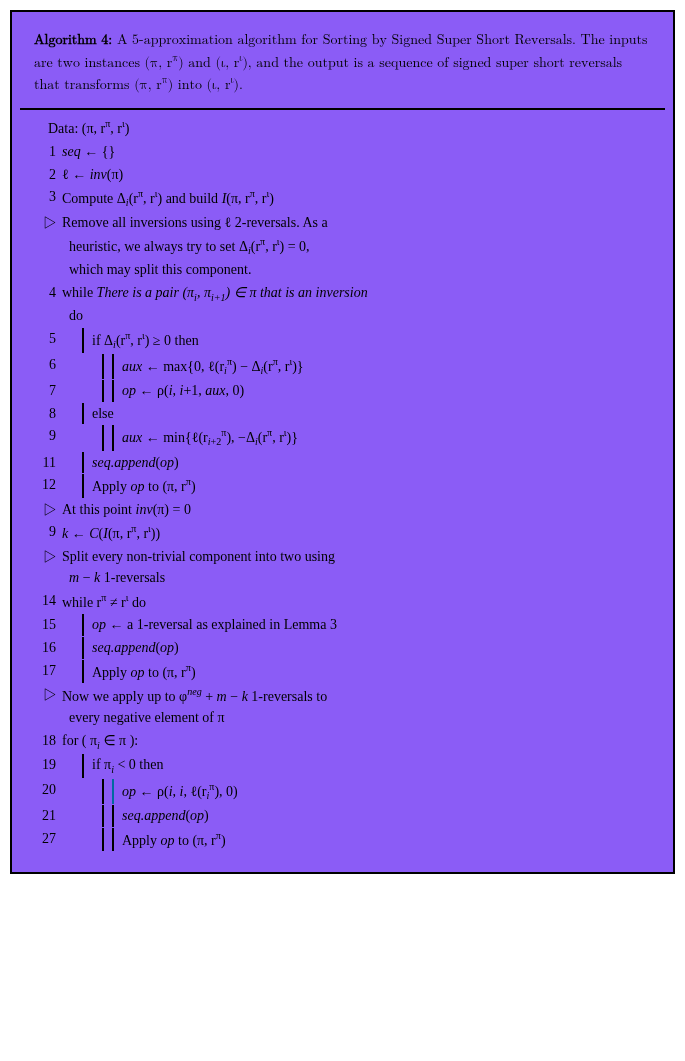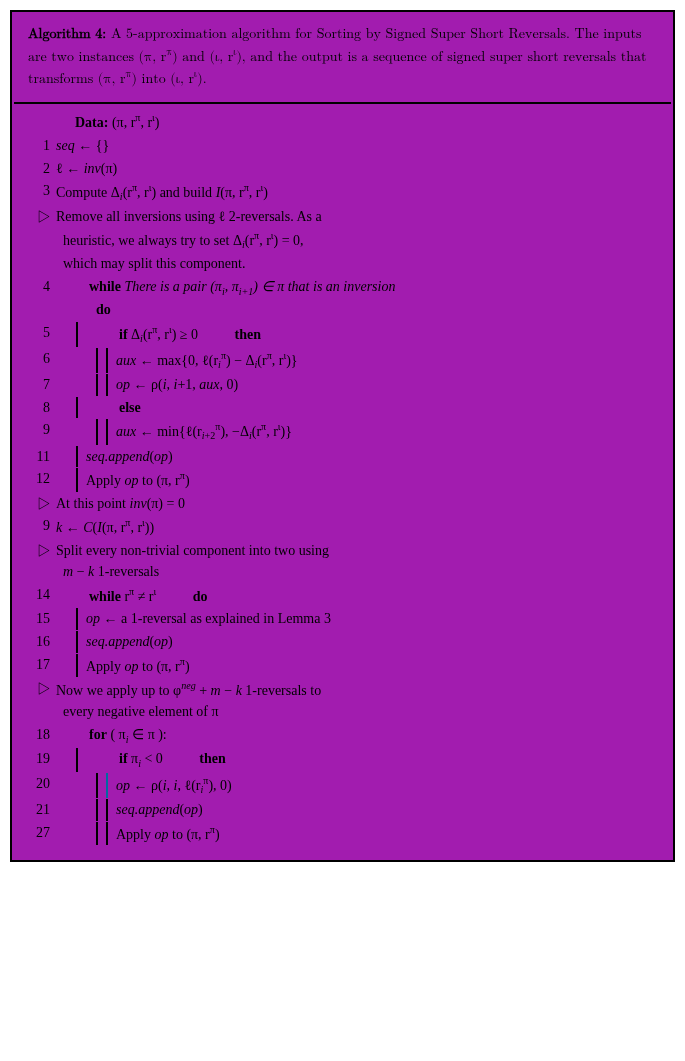--- a/index.html
+++ b/index.html
@@ -22,8 +22,8 @@
     .algorithm-box {
       width: 665px;
       border: 2px solid #000;
-      padding: 2px;
-      background: #a21caf;
+      padding: 8px;
+      background: #8b5cf6;
     }
 
     .algorithm-header {

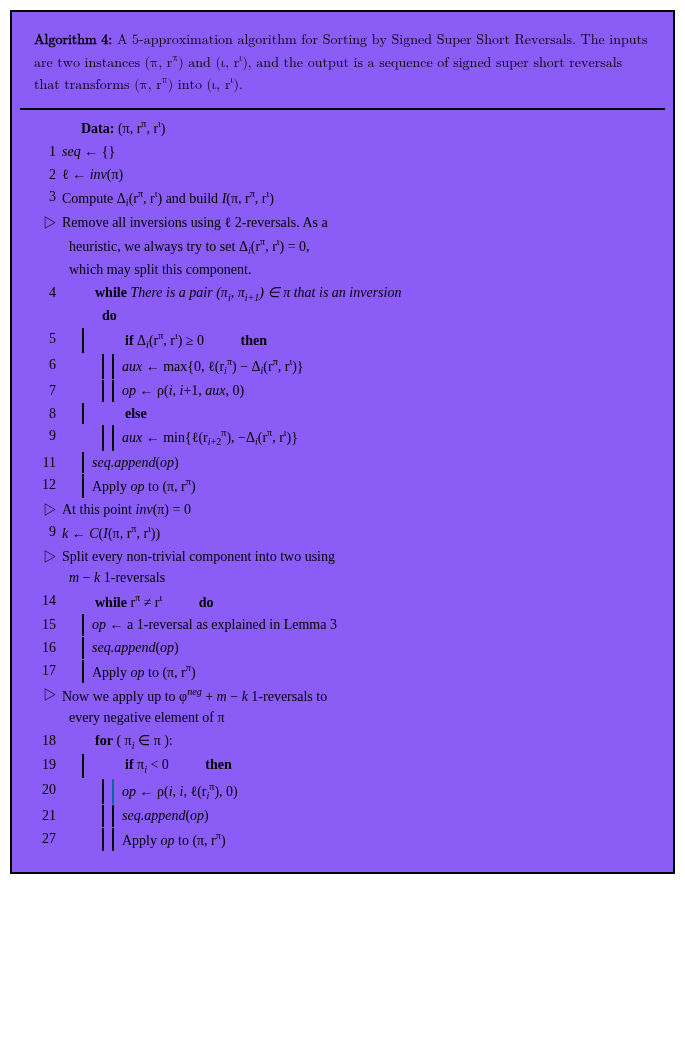--- a/index.html
+++ b/index.html
@@ -95,8 +95,7 @@
     }
 
     .bold {
-      font-weight: bold;
-      margin-left: 33px;
+      font-weight: normal;
     }
 
     sub {

